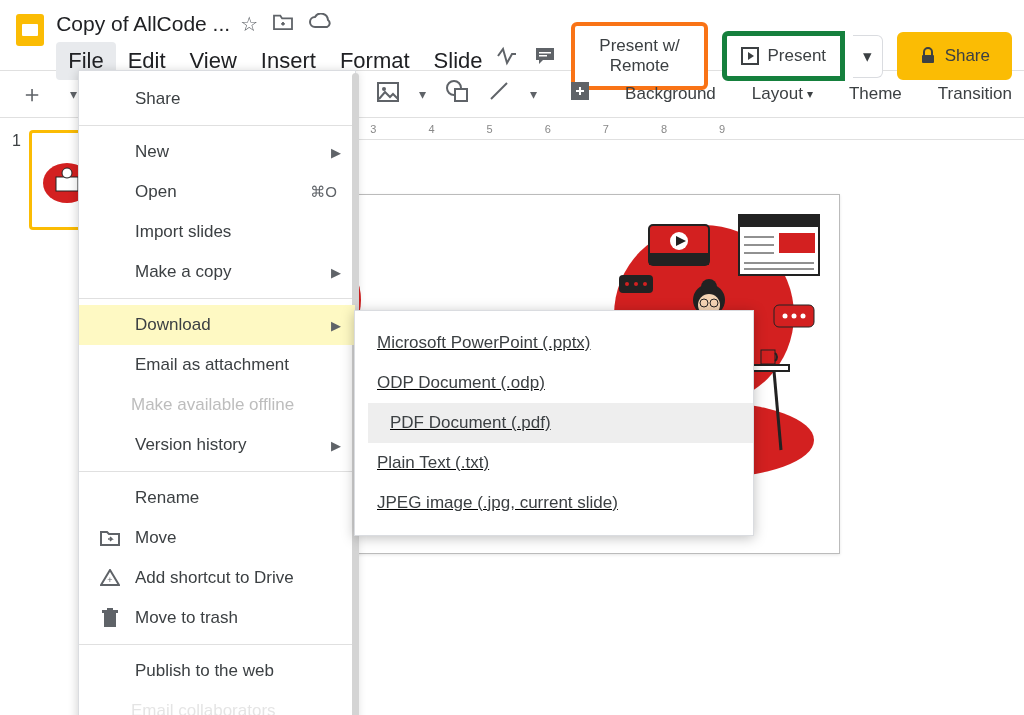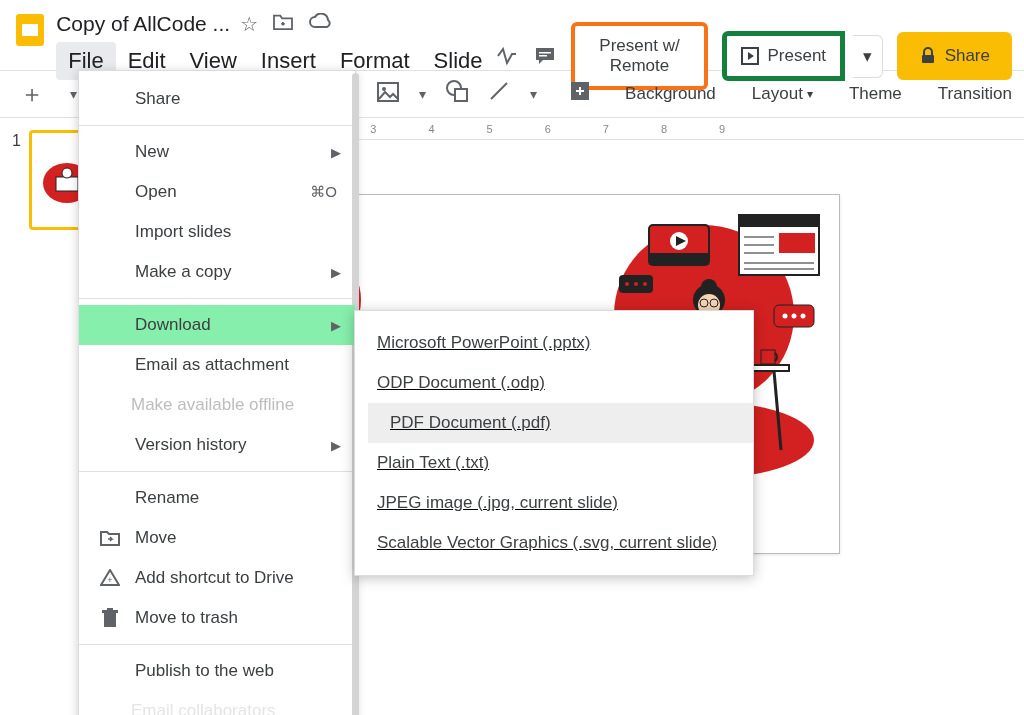--- a/index.html
+++ b/index.html
@@ -50,7 +50,7 @@
     
     .file-menu { position: absolute; top: 70px; left: 78px; width: 278px; background: #fff; border: 1px solid #dadce0; box-shadow: 0 2px 10px rgba(0,0,0,0.2); padding: 8px 0; z-index: 10; }
     .fm-item { padding: 10px 20px; font-size: 17px; color: #3c4043; cursor: pointer; display: flex; align-items: center; gap: 14px; position: relative;}
-    .fm-item.highlight { background: #86efac; }
+    .fm-item.highlight { background: #fef9c3; }
     .fm-item.disabled { color: #bdbdbd; padding-left: 16px; }
     .fm-item .fm-icon { width: 22px; display: flex; justify-content: center; color: #5f6368; font-size: 19px;}
     .fm-item .arrow { position: absolute; right: 14px; font-size: 13px; color: #5f6368;}

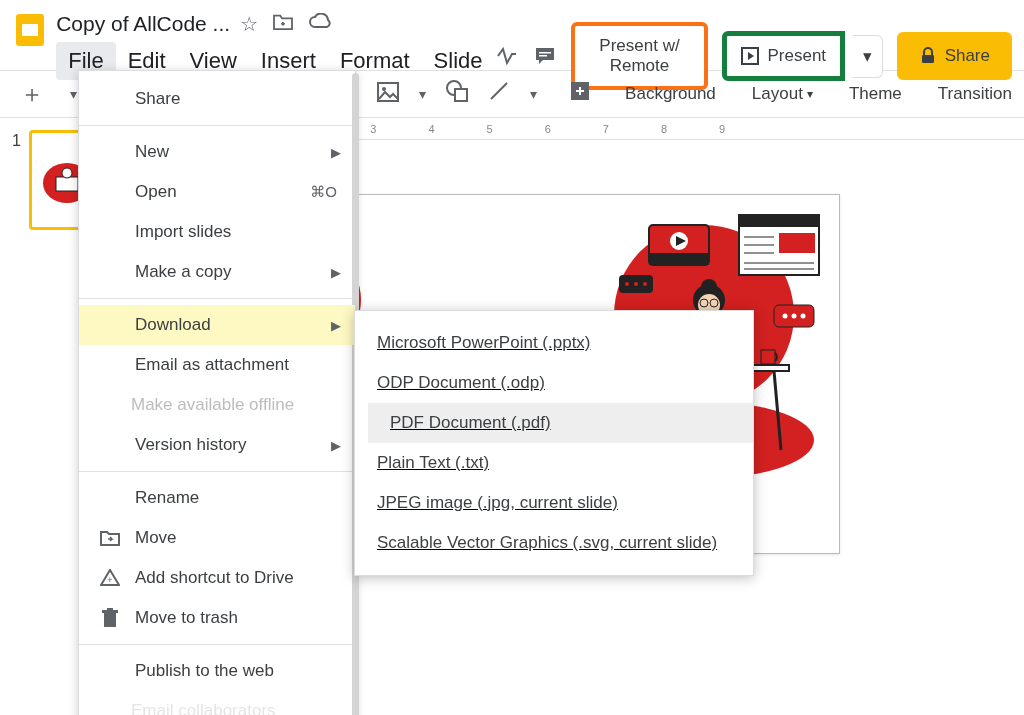--- a/index.html
+++ b/index.html
@@ -360,7 +360,6 @@
   <div class="dm-item highlight">PDF Document (.pdf)</div>
   <div class="dm-item">Plain Text (.txt)</div>
   <div class="dm-item">JPEG image (.jpg, current slide)</div>
-  <div class="dm-item">Scalable Vector Graphics (.svg, current slide)</div>
 </div>
 
 </body></html>

